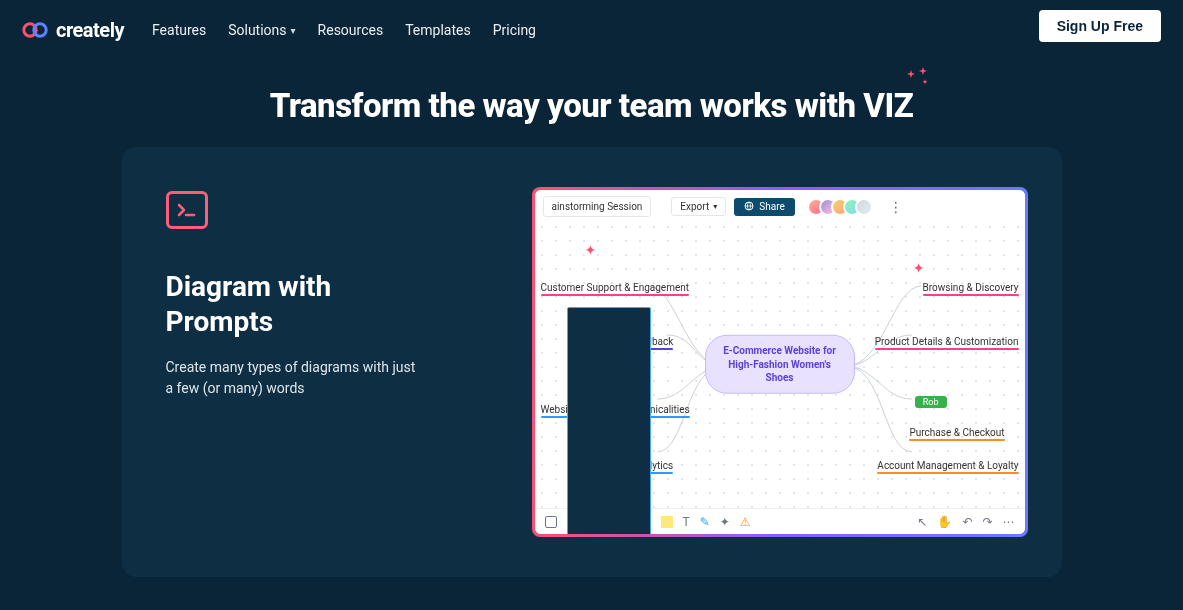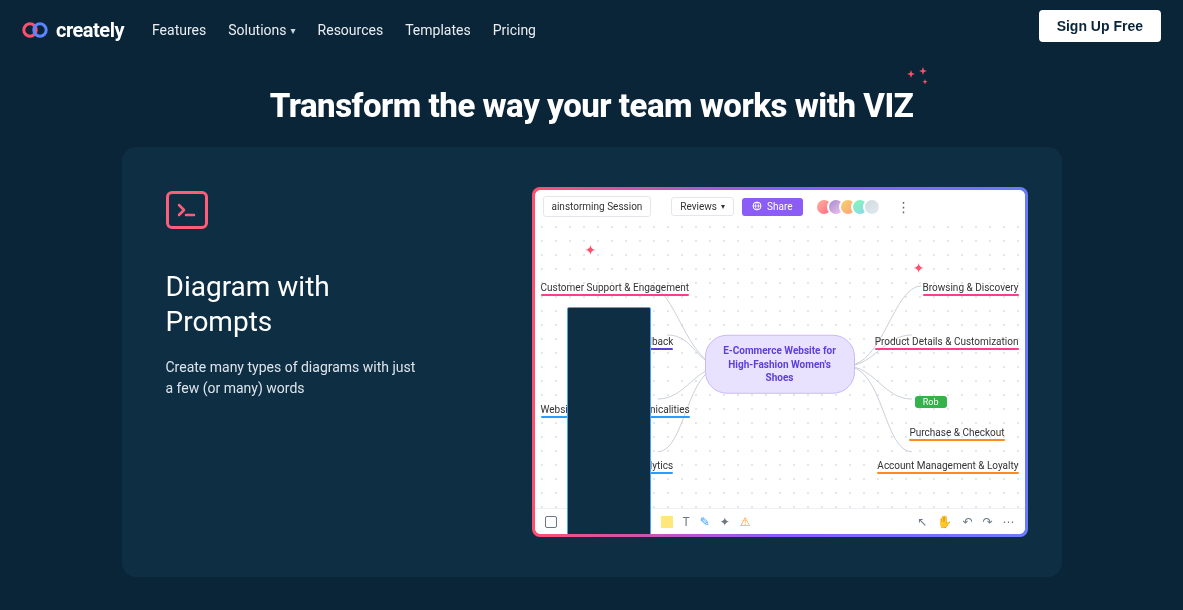--- a/index.html
+++ b/index.html
@@ -220,7 +220,7 @@
           <span class="mock-title">ainstorming Session</span>
           <span style="flex:0 0 4px"></span>
           <span class="mock-pill">
-            <span>Reviews</span>
+            <span>Export</span>
             <span style="font-size:8px;">▾</span>
           </span>
           <span class="mock-share">

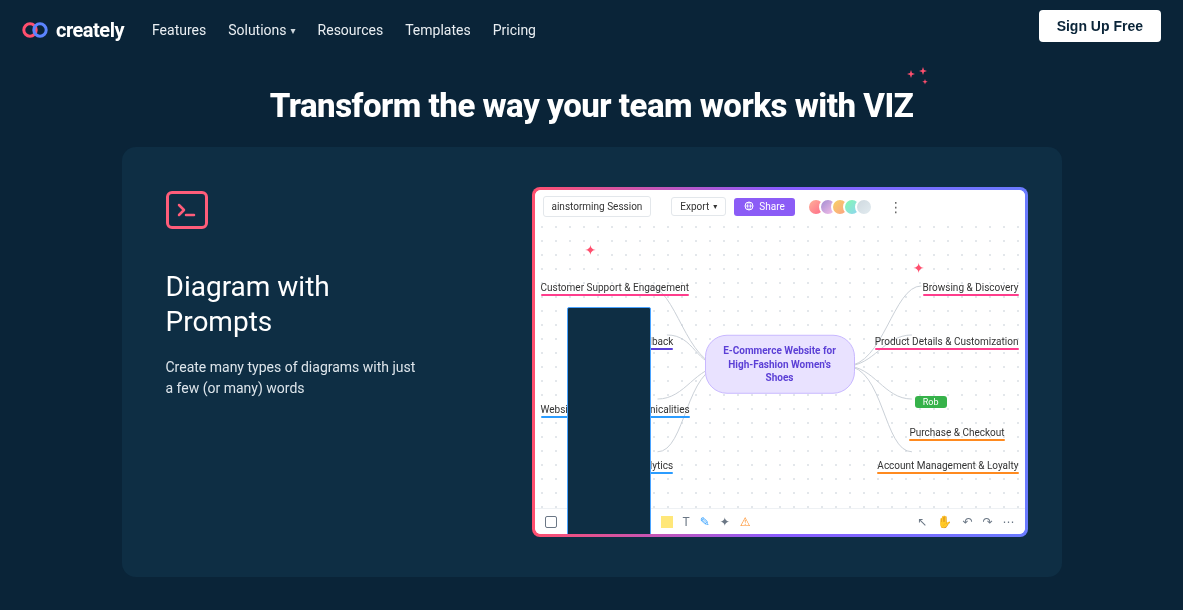--- a/index.html
+++ b/index.html
@@ -85,7 +85,7 @@
       border: 1px solid #e3e7eb; border-radius: 3px; padding: 3px 8px; font-size: 10px; color: #333; display: inline-flex; align-items: center; gap: 4px;
     }
     .mock-share {
-      background: #8b5cf6; color: #fff; border-radius: 3px; padding: 3px 10px; font-size: 10px; display: inline-flex; align-items: center; gap: 5px;
+      background: #0c4a6e; color: #fff; border-radius: 3px; padding: 3px 10px; font-size: 10px; display: inline-flex; align-items: center; gap: 5px;
     }
     .avatars { display: inline-flex; align-items: center; margin-left: 4px; }
     .avatar {

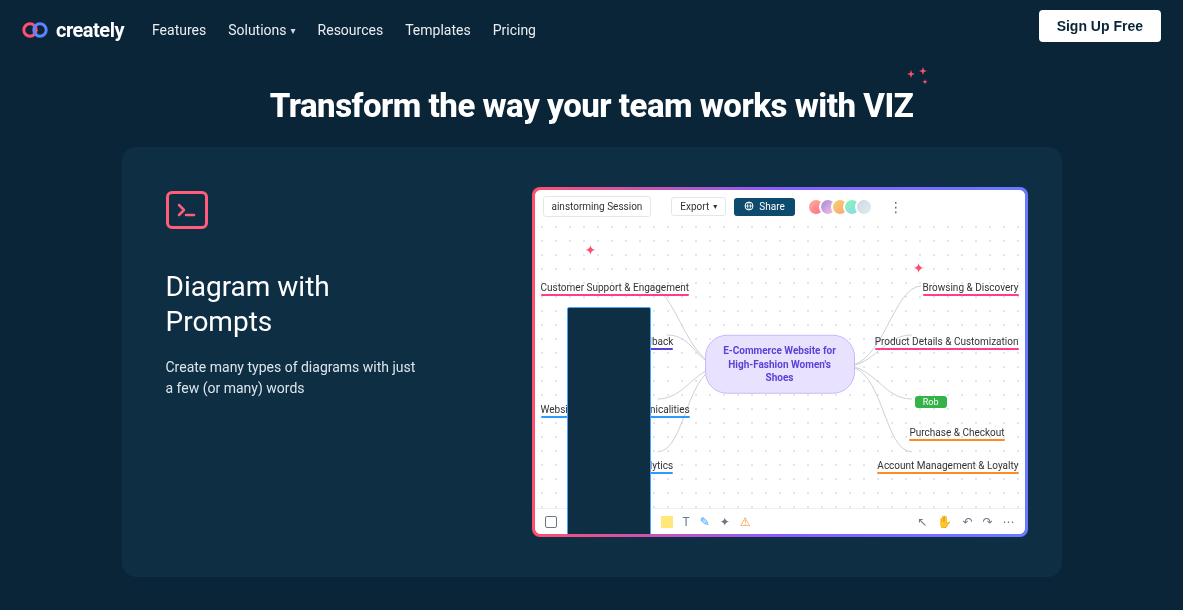--- a/index.html
+++ b/index.html
@@ -62,7 +62,7 @@
       width: 42px; height: 38px; border: 3px solid #ff5d7a; border-radius: 6px; display: flex; align-items: center; justify-content: center; margin-bottom: 40px;
     }
     .feature-icon svg { display: block; }
-    .feature-title { font-size: 28px; font-weight: 400; line-height: 1.25; margin-bottom: 18px; }
+    .feature-title { font-size: 28px; font-weight: 700; line-height: 1.25; margin-bottom: 18px; }
     .feature-desc { font-size: 14px; line-height: 1.5; color: #dde5eb; max-width: 260px; }
 
     .card-right { flex: 1; position: relative; }

